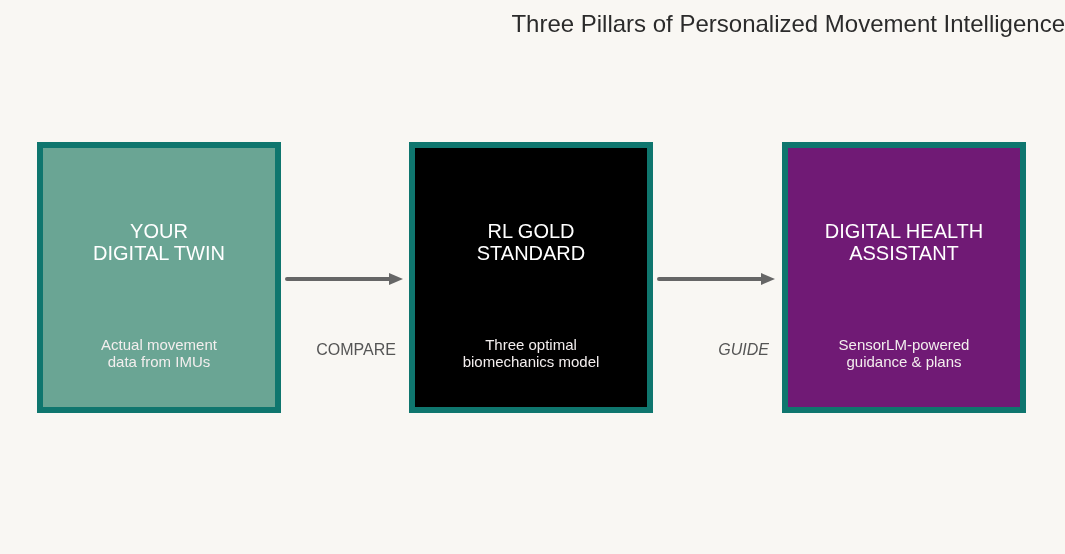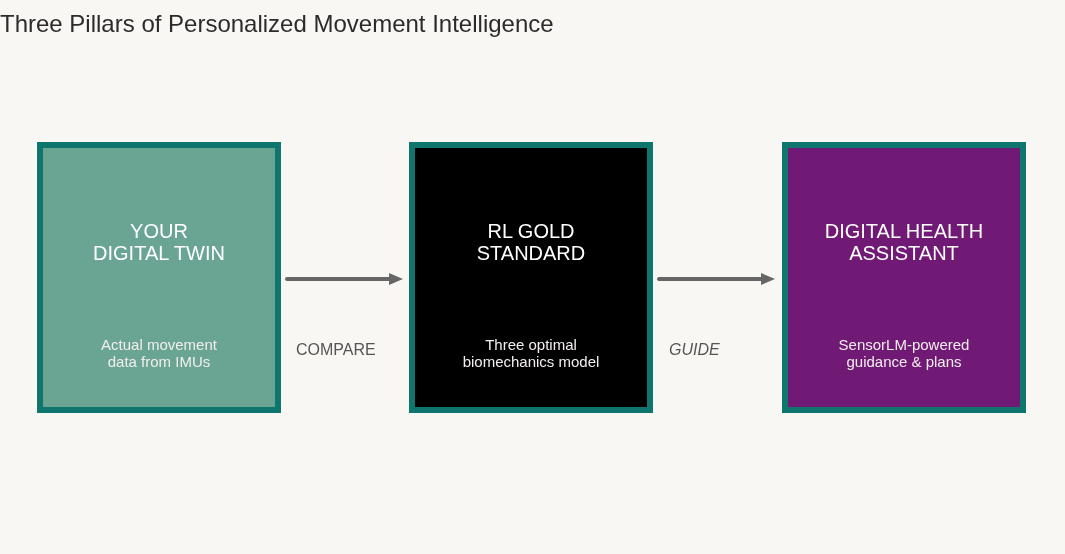--- a/index.html
+++ b/index.html
@@ -12,7 +12,7 @@
     }
     .title {
       position: absolute; left: 0; top: 10px; width: 1065px;
-      text-align: left; font-size: 24px; color: #2b2b2b;
+      text-align: right; font-size: 24px; color: #2b2b2b;
     }
     .box {
       position: absolute; top: 142px; width: 244px; height: 271px;

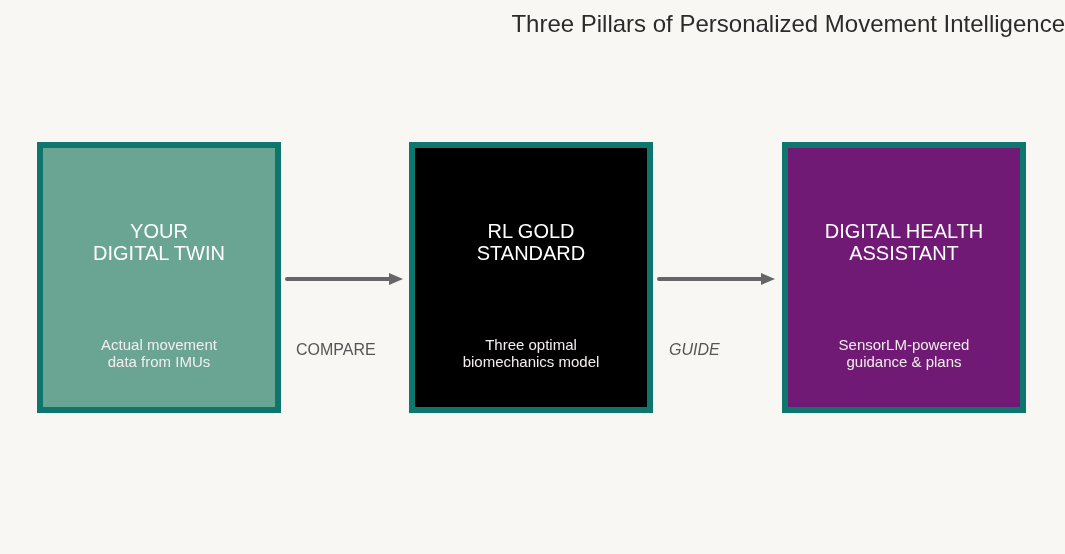--- a/index.html
+++ b/index.html
@@ -30,7 +30,7 @@
     .arrow { position: absolute; top: 270px; }
     .conn-label {
       position: absolute; top: 341px; font-size: 16px; color: #555;
-      text-align: left;
+      text-align: right;
     }
   </style>
 </head>

